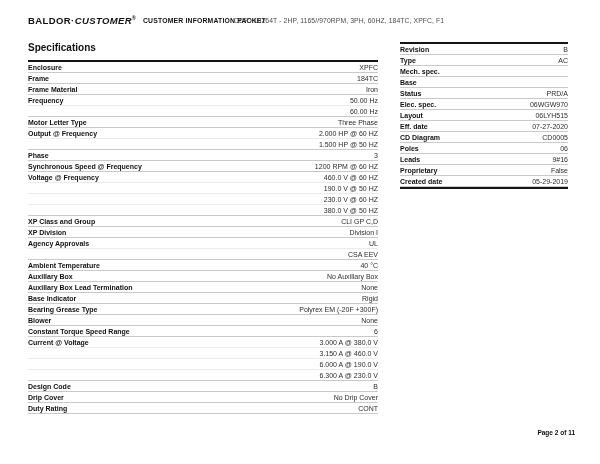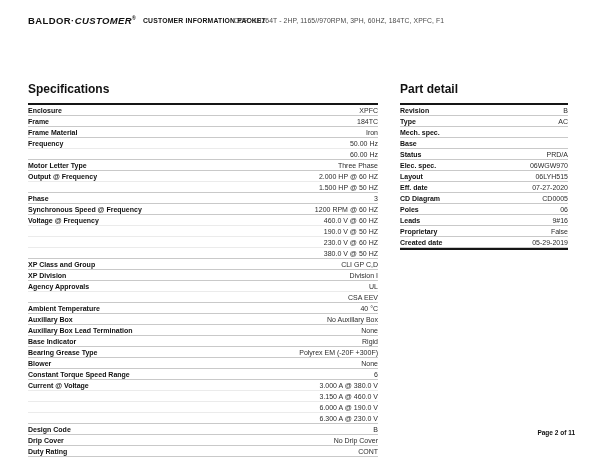--- a/index.html
+++ b/index.html
@@ -23,7 +23,7 @@
   .tbl { position:absolute; }
   .tbl-spec  { left:28px;  top:42px; width:350px; }
   .tbl-part  { left:400px; top:42px; width:168px; }
-  .tbl-title { font-size:12px; font-weight:bold; margin-bottom:7px; color:#111;margin-top:40px; }
+  .tbl-title { font-size:10px; font-weight:bold; margin-bottom:7px; color:#111; }
   .tbl-body  { border-top:2px solid #151515; }
   .tbl-part .tbl-body { border-bottom:2px solid #151515; }
   .line { display:flex; justify-content:space-between; align-items:center;

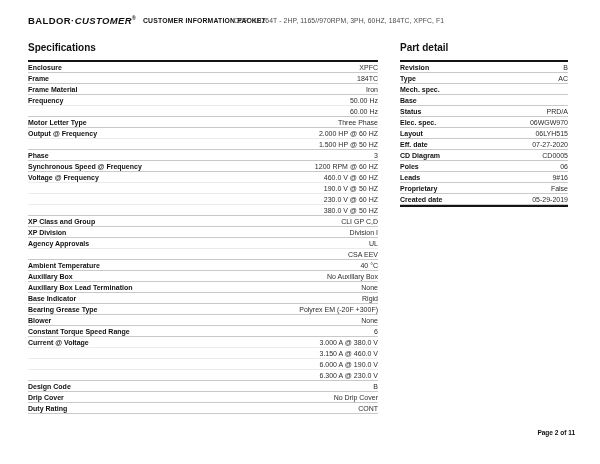--- a/index.html
+++ b/index.html
@@ -183,7 +183,6 @@
   </div>
 
   <div class="tbl tbl-part">
-    <div class="tbl-title">Part detail</div>
     <div class="tbl-body">
         <div class="line">
           <span class="lbl">Revision</span>

